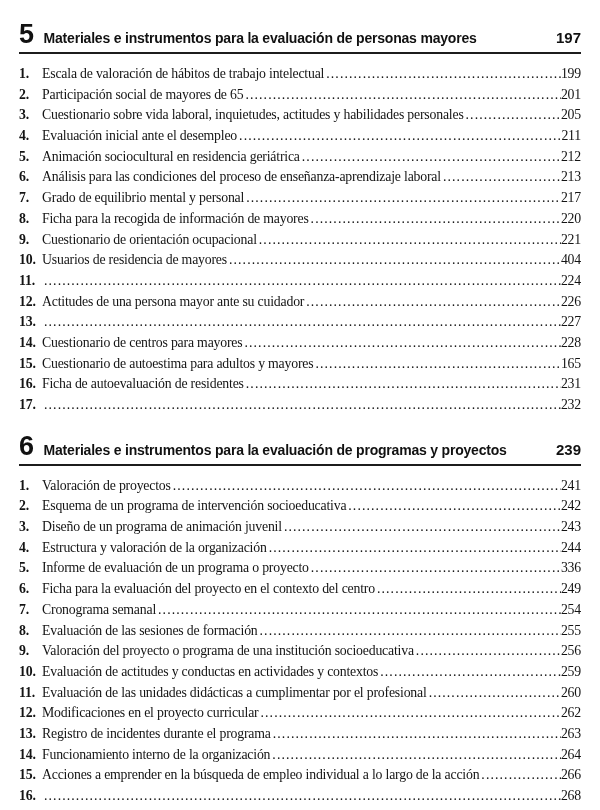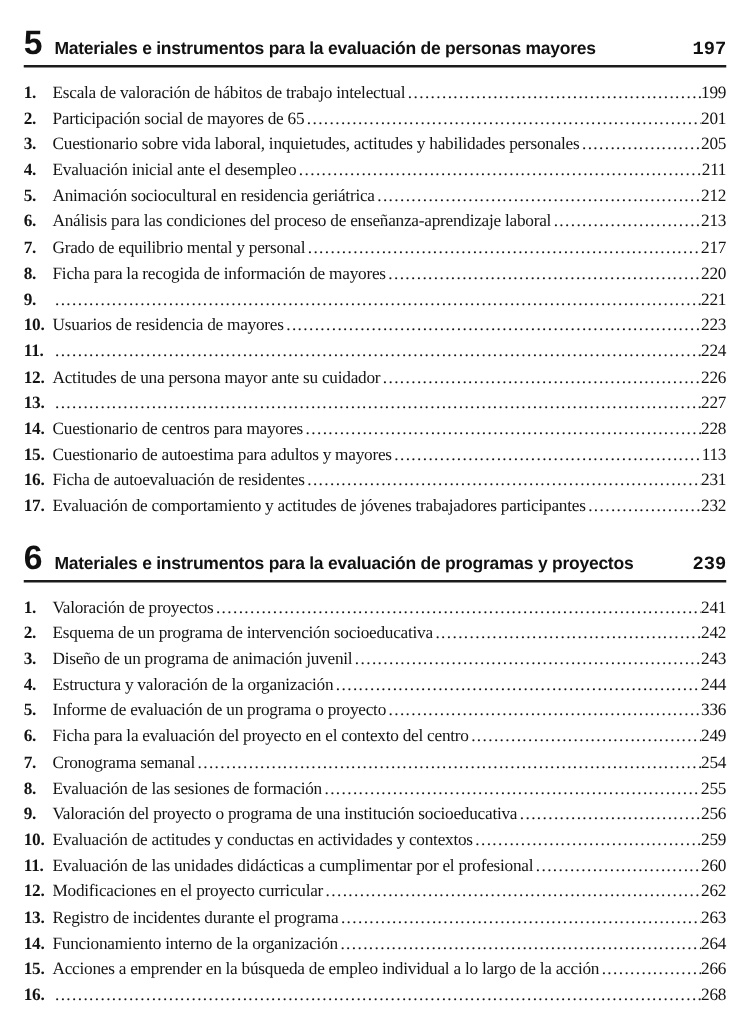--- a/index.html
+++ b/index.html
@@ -40,7 +40,6 @@
     flex: 0 0 auto;
     font-size: 15px;
     margin-left: 8px;
-    font-family: Liberation Mono, monospace;
   }
   
   .entries {

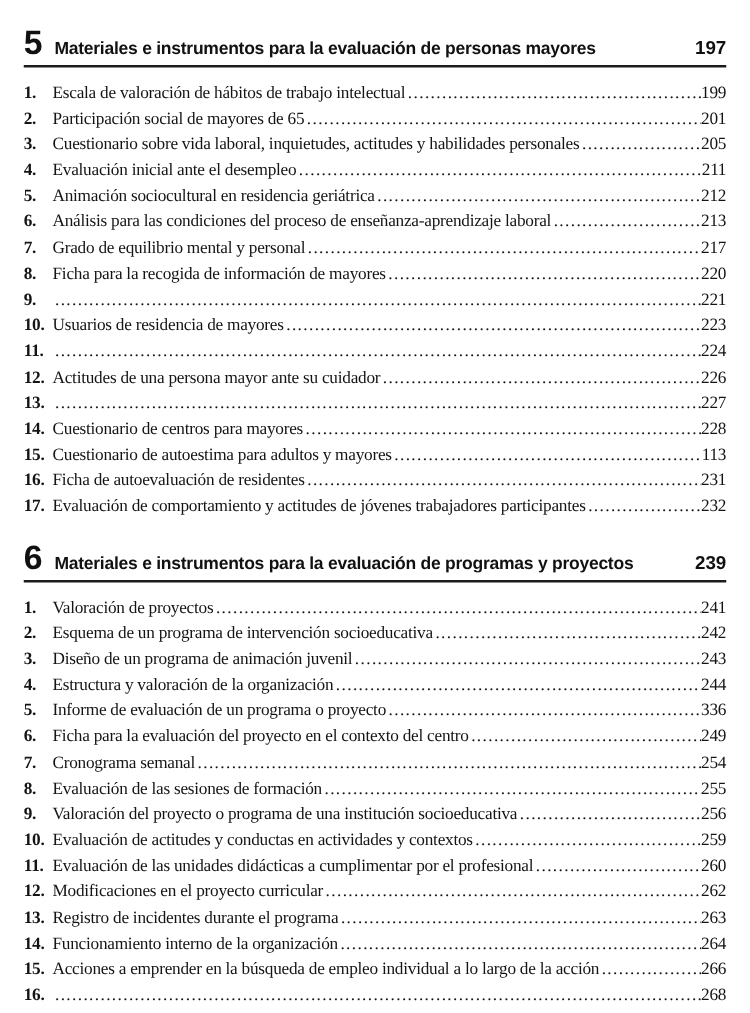--- a/index.html
+++ b/index.html
@@ -148,6 +148,7 @@
 
   <li class="row">
     <span class="row-num">9.</span>
+    <span class="row-title">Cuestionario de orientación ocupacional</span>
     <span class="row-dots"></span>
     <span class="row-page">221</span>
   </li>

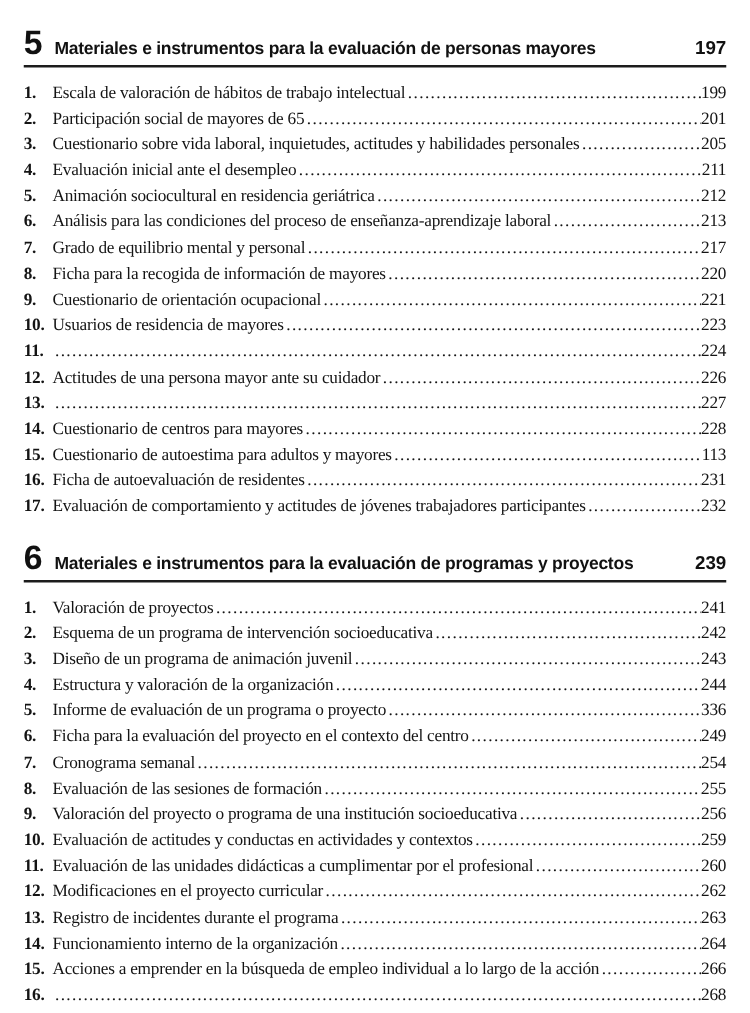--- a/index.html
+++ b/index.html
@@ -157,7 +157,7 @@
     <span class="row-num">10.</span>
     <span class="row-title">Usuarios de residencia de mayores</span>
     <span class="row-dots"></span>
-    <span class="row-page">223</span>
+    <span class="row-page">404</span>
   </li>
 
   <li class="row">

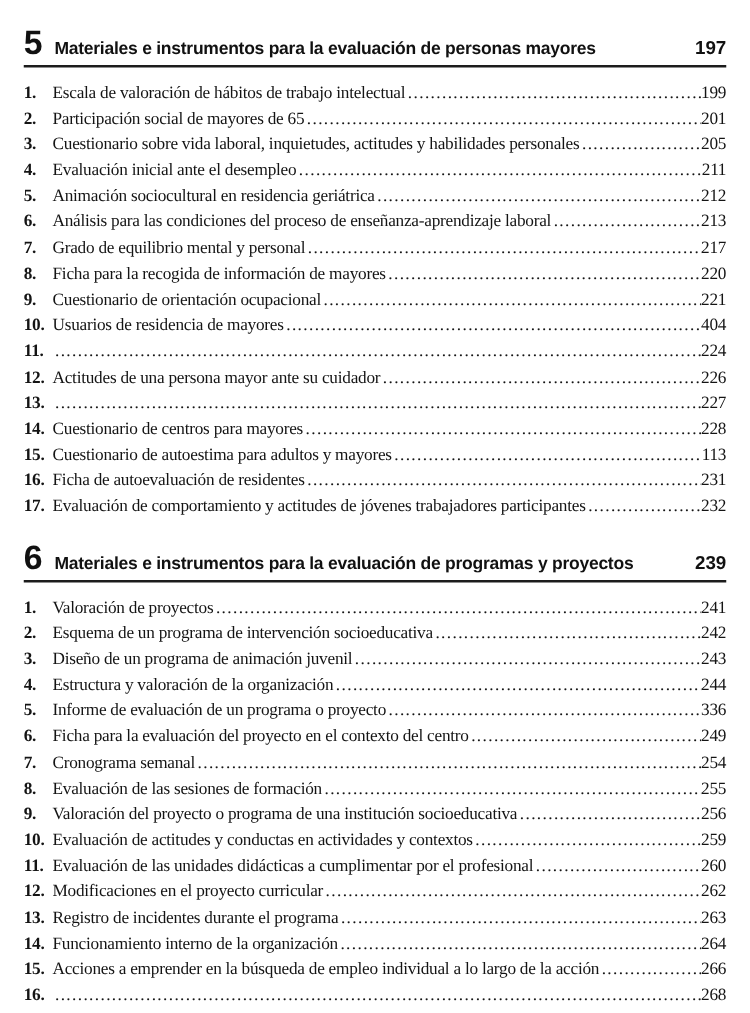--- a/index.html
+++ b/index.html
@@ -190,7 +190,7 @@
     <span class="row-num">15.</span>
     <span class="row-title">Cuestionario de autoestima para adultos y mayores</span>
     <span class="row-dots"></span>
-    <span class="row-page">113</span>
+    <span class="row-page">165</span>
   </li>
 
   <li class="row">

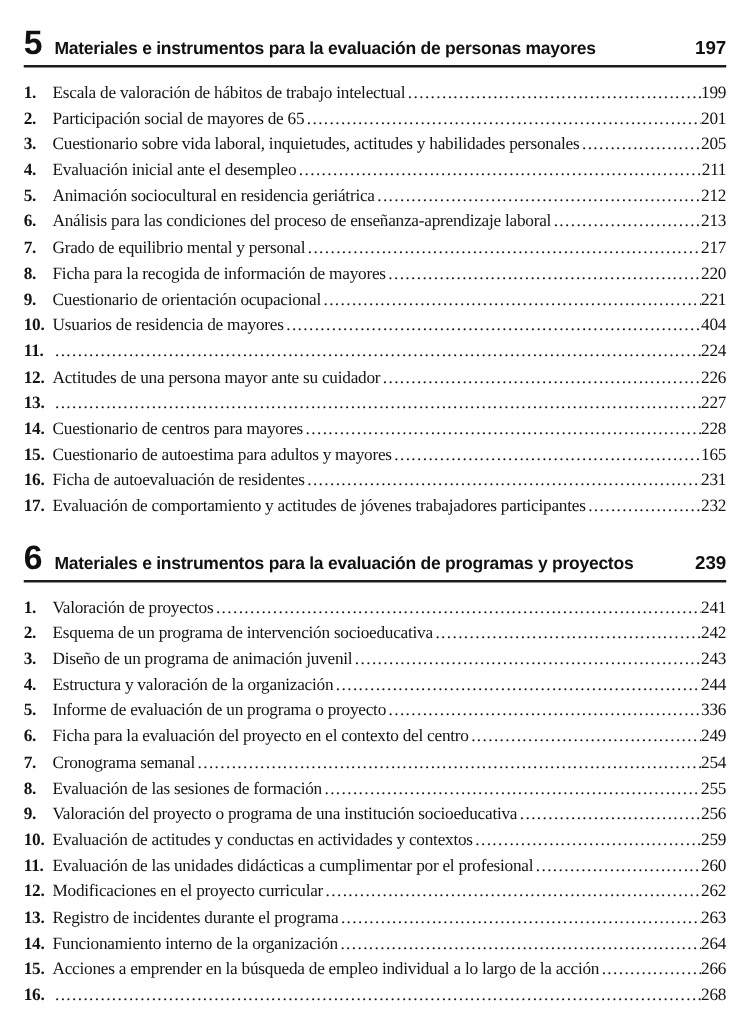--- a/index.html
+++ b/index.html
@@ -202,7 +202,6 @@
 
   <li class="row">
     <span class="row-num">17.</span>
-    <span class="row-title">Evaluación de comportamiento y actitudes de jóvenes trabajadores participantes</span>
     <span class="row-dots"></span>
     <span class="row-page">232</span>
   </li>

